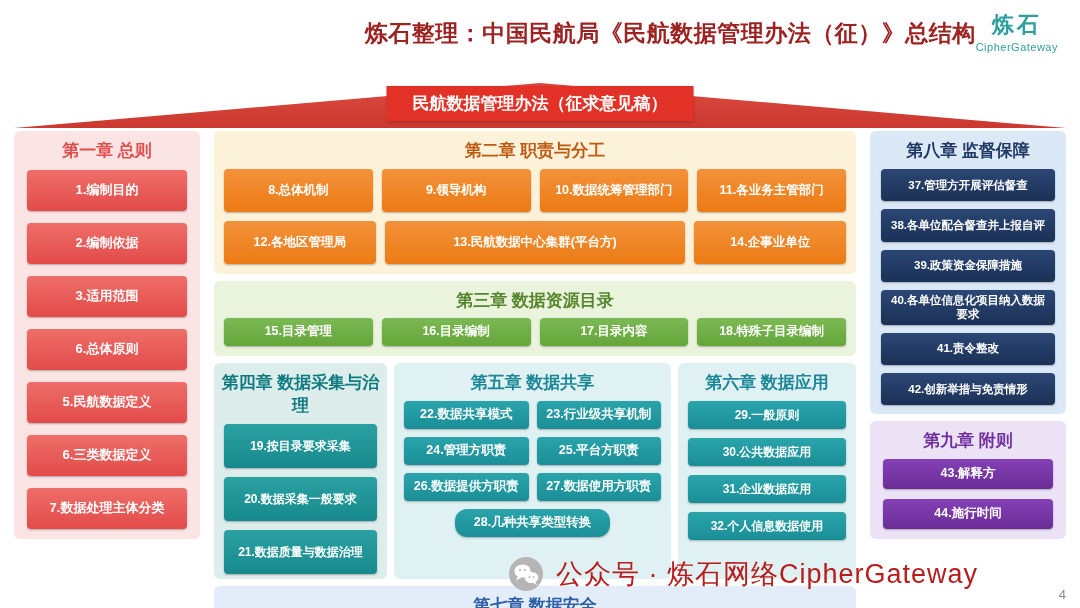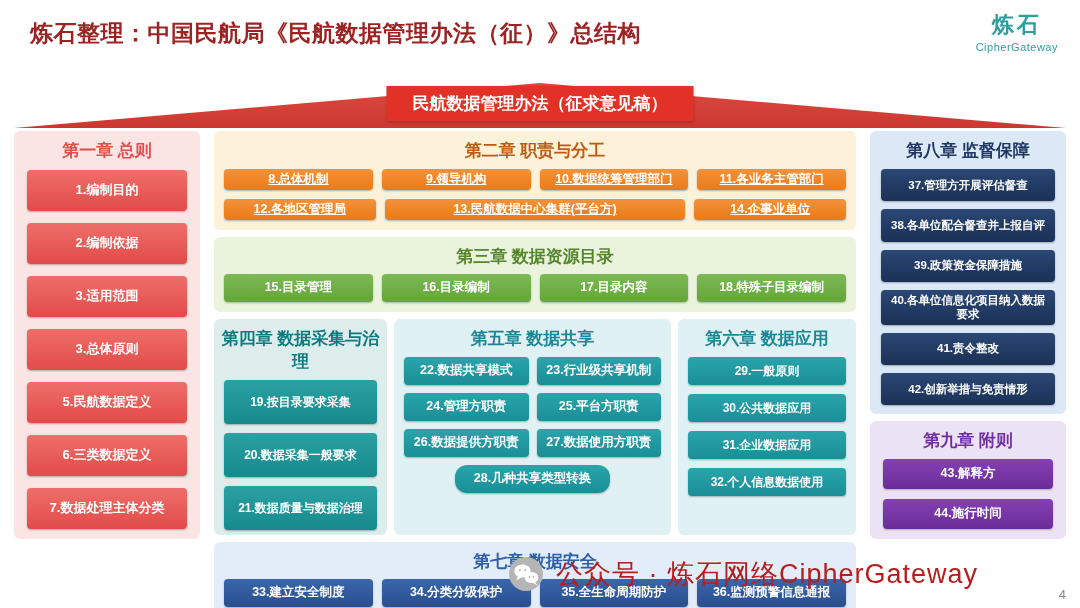--- a/index.html
+++ b/index.html
@@ -8,7 +8,7 @@
   .slide { position:relative; width:1080px; height:608px; background:#fff; overflow:hidden; }
 
   
-  .header { position:absolute; top:10px; left:30px; right:16px; display:flex; justify-content:space-between; align-items:flex-start; }
+  .header { position:absolute; top:10px; left:30px; right:16px; display:flex; justify-content:flex-end; align-items:flex-start; }
   .title { font-size:23px; font-weight:bold; color:#9C2322; padding-top:8px; letter-spacing:0.5px; }
   .logo { text-align:center; color:#2E9F9C; padding-right:6px; }
   .logo-name { font-size:22px; font-weight:bold; letter-spacing:3px; }

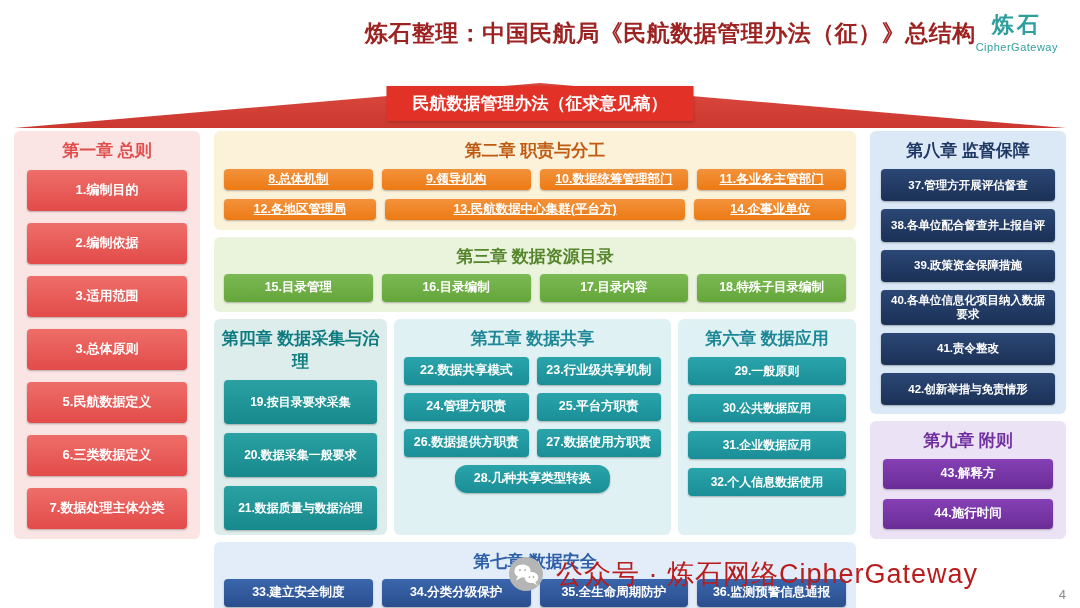--- a/index.html
+++ b/index.html
@@ -44,7 +44,7 @@
   .t2 { color:#C05A11; }
   .ch2-rows { display:flex; flex-direction:column; gap:9px; padding:1px 4px 6px; }
   .ch2-row { display:flex; gap:9px; }
-  .ch2 .btn { background:linear-gradient(180deg,#F3923B,#EC7A14); height:21px;text-decoration:underline; }
+  .ch2 .btn { background:linear-gradient(180deg,#F3923B,#EC7A14); height:43px; }
   .f1 { flex:1; } .f2 { flex:2.07; }
 
   .ch3 { background:#EAF3DC; }

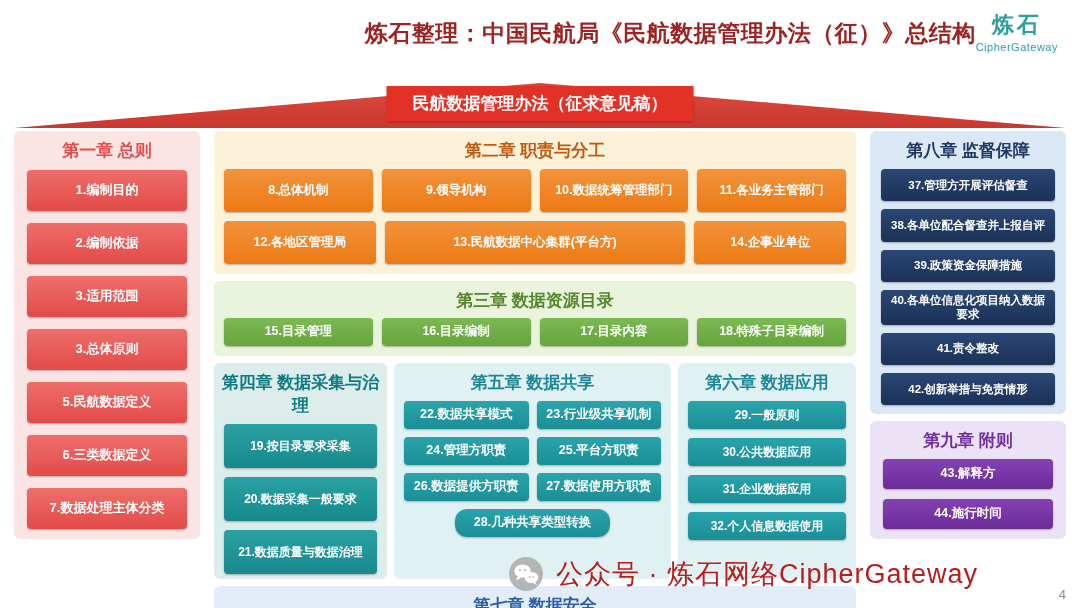--- a/index.html
+++ b/index.html
@@ -117,7 +117,7 @@
         <div class="btn">1.编制目的</div>
         <div class="btn">2.编制依据</div>
         <div class="btn">3.适用范围</div>
-        <div class="btn">3.总体原则</div>
+        <div class="btn">6.总体原则</div>
         <div class="btn">5.民航数据定义</div>
         <div class="btn">6.三类数据定义</div>
         <div class="btn">7.数据处理主体分类</div>

